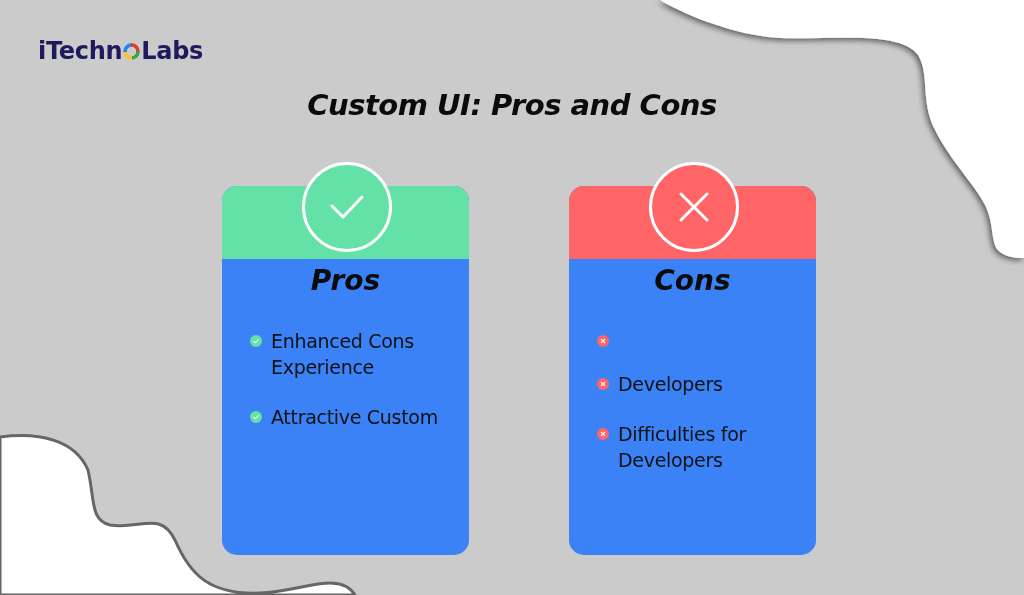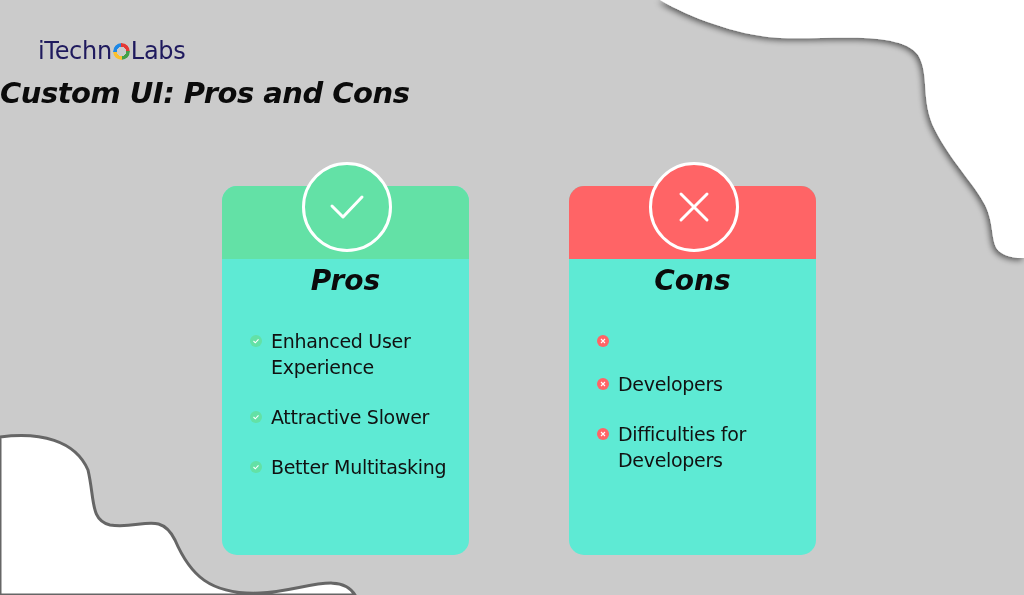--- a/index.html
+++ b/index.html
@@ -5,7 +5,7 @@
   html, body { margin:0; padding:0; }
   body { width:1024px; height:595px; overflow:hidden; position:relative; background:#cbcbcb; font-family:"Liberation Sans", sans-serif; }
   .bg-svg { position:absolute; left:0; top:0; width:1024px; height:595px; }
-  .logo { position:absolute; left:38px; top:37px; font-size:24px; font-weight:400; color:#1f1a5e; letter-spacing:-0.3px; display:flex; align-items:center; font-family:"DejaVu Sans", sans-serif; }
+  .logo { position:absolute; left:38px; top:37px; font-size:24px; font-weight:700; color:#1f1a5e; letter-spacing:-0.3px; display:flex; align-items:center; font-family:"DejaVu Sans", sans-serif; }
   .logo .ring { display:inline-block; width:17px; height:17px; border-radius:50%; border:3px solid transparent; box-sizing:border-box; margin:0 1px;
     background: conic-gradient(#e53935 0 25%, #43a047 0 50%, #fbc02d 0 75%, #1e88e5 0) border-box;
     -webkit-mask: radial-gradient(circle, transparent 4.5px, #000 5px); mask: radial-gradient(circle, transparent 4.5px, #000 5px); }

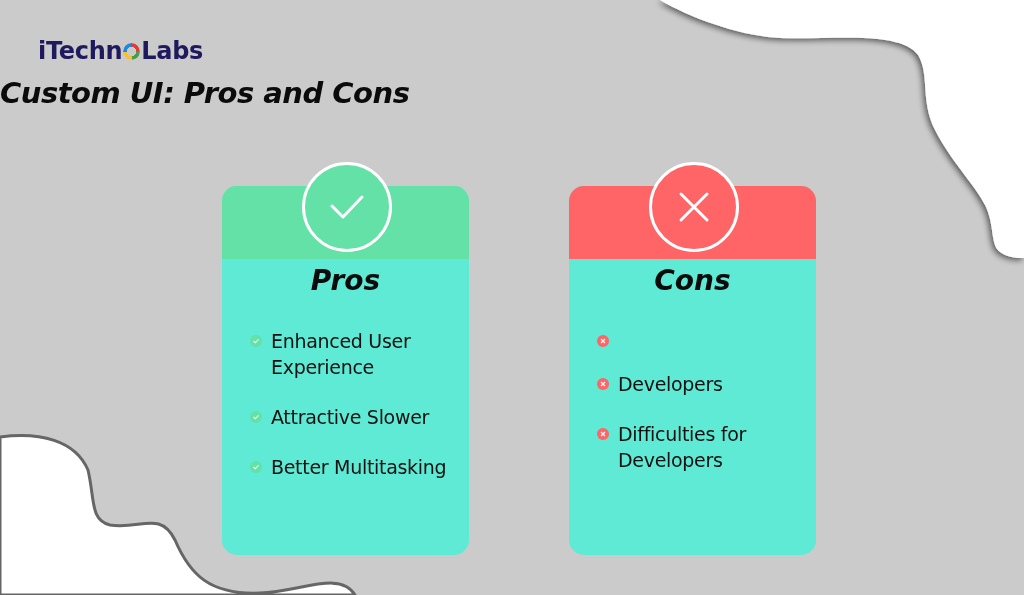--- a/index.html
+++ b/index.html
@@ -9,7 +9,7 @@
   .logo .ring { display:inline-block; width:17px; height:17px; border-radius:50%; border:3px solid transparent; box-sizing:border-box; margin:0 1px;
     background: conic-gradient(#e53935 0 25%, #43a047 0 50%, #fbc02d 0 75%, #1e88e5 0) border-box;
     -webkit-mask: radial-gradient(circle, transparent 4.5px, #000 5px); mask: radial-gradient(circle, transparent 4.5px, #000 5px); }
-  .title { position:absolute; left:0; width:1024px; top:76px; text-align:left; font-size:29px; font-weight:700; font-style:italic; color:#0b0b0b; font-family:"DejaVu Sans", sans-serif; letter-spacing:-0.5px; }
+  .title { position:absolute; left:0; width:1024px; top:88px; text-align:center; font-size:29px; font-weight:700; font-style:italic; color:#0b0b0b; font-family:"DejaVu Sans", sans-serif; letter-spacing:-0.5px; }
   .card { position:absolute; top:186px; width:247px; height:369px; background:#5eead4; border-radius:15px; overflow:visible; }
   .card .head { position:absolute; left:0; top:0; width:100%; height:73px; border-radius:15px 15px 0 0; }
   .card.pros { left:222px; } .card.cons { left:569px; }

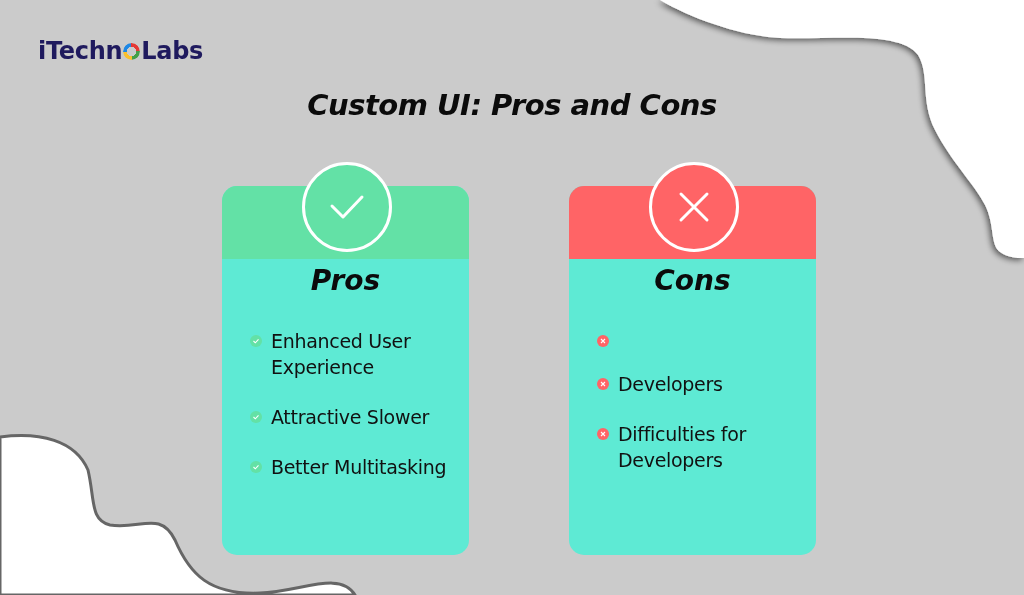--- a/index.html
+++ b/index.html
@@ -10,7 +10,7 @@
     background: conic-gradient(#e53935 0 25%, #43a047 0 50%, #fbc02d 0 75%, #1e88e5 0) border-box;
     -webkit-mask: radial-gradient(circle, transparent 4.5px, #000 5px); mask: radial-gradient(circle, transparent 4.5px, #000 5px); }
   .title { position:absolute; left:0; width:1024px; top:88px; text-align:center; font-size:29px; font-weight:700; font-style:italic; color:#0b0b0b; font-family:"DejaVu Sans", sans-serif; letter-spacing:-0.5px; }
-  .card { position:absolute; top:186px; width:247px; height:369px; background:#5eead4; border-radius:15px; overflow:visible; }
+  .card { position:absolute; top:186px; width:247px; height:369px; background:#3b82f6; border-radius:15px; overflow:visible; }
   .card .head { position:absolute; left:0; top:0; width:100%; height:73px; border-radius:15px 15px 0 0; }
   .card.pros { left:222px; } .card.cons { left:569px; }
   .badge { position:absolute; left:50%; top:-24px; width:84px; height:84px; margin-left:-44px; border:3px solid #fff; border-radius:50%; display:flex; align-items:center; justify-content:center; }

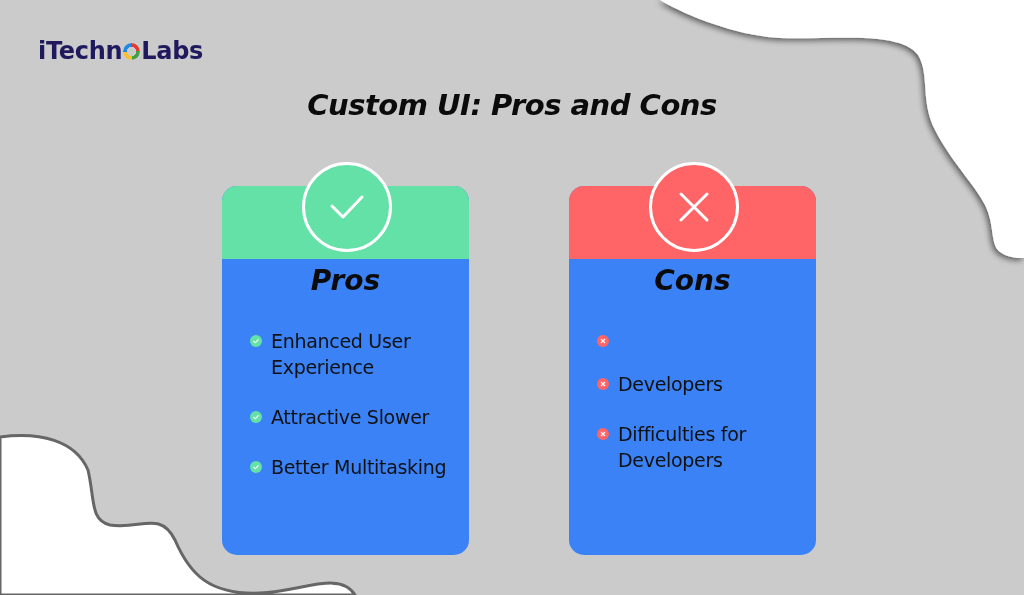--- a/index.html
+++ b/index.html
@@ -65,7 +65,7 @@
             <polyline points="1.5,4 3.3,5.8 6.5,2.3" fill="none" stroke="#fff" stroke-width="1.1"></polyline>
           </svg>
         </span>
-      <span style="max-width:160px">Enhanced User Experience</span>
+      <span style="max-width:160px">Enhanced Cons Experience</span>
     </li>
     <li>
       <span class="dot" style="background:#63e1a6">

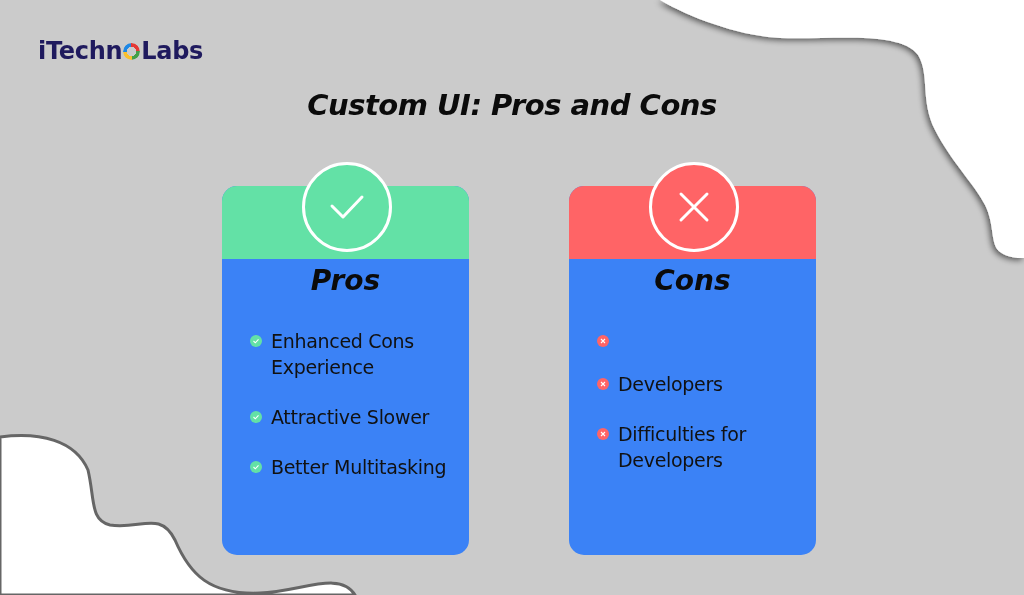--- a/index.html
+++ b/index.html
@@ -73,7 +73,7 @@
             <polyline points="1.5,4 3.3,5.8 6.5,2.3" fill="none" stroke="#fff" stroke-width="1.1"></polyline>
           </svg>
         </span>
-      <span>Attractive Slower</span>
+      <span>Attractive Custom</span>
     </li>
     <li>
       <span class="dot" style="background:#63e1a6">

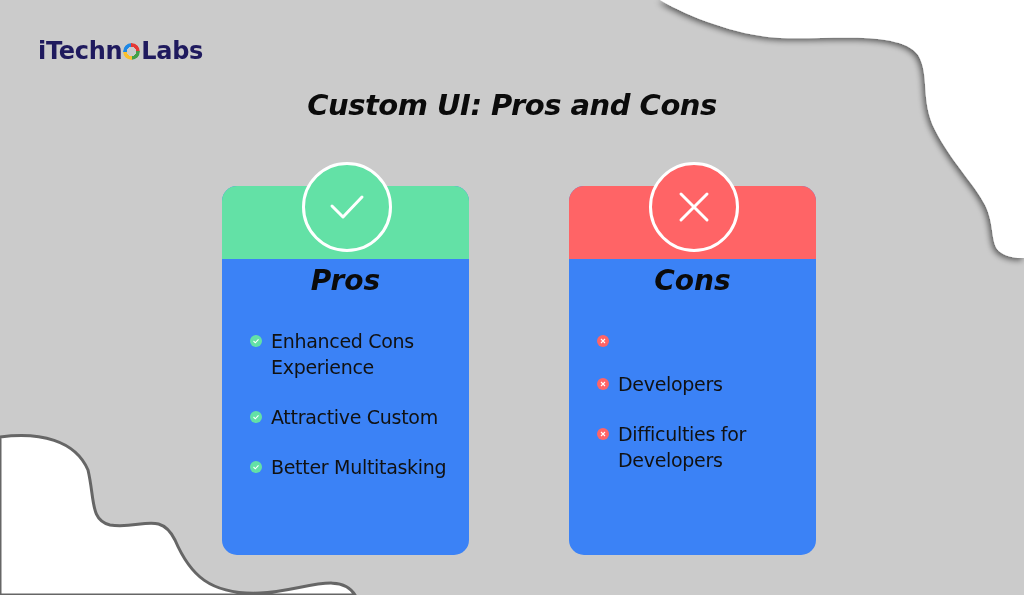--- a/index.html
+++ b/index.html
@@ -75,14 +75,6 @@
         </span>
       <span>Attractive Custom</span>
     </li>
-    <li>
-      <span class="dot" style="background:#63e1a6">
-          <svg width="8" height="8" viewBox="0 0 8 8">
-            <polyline points="1.5,4 3.3,5.8 6.5,2.3" fill="none" stroke="#fff" stroke-width="1.1"></polyline>
-          </svg>
-        </span>
-      <span>Better Multitasking</span>
-    </li>
   </ul>
 </div>
 

